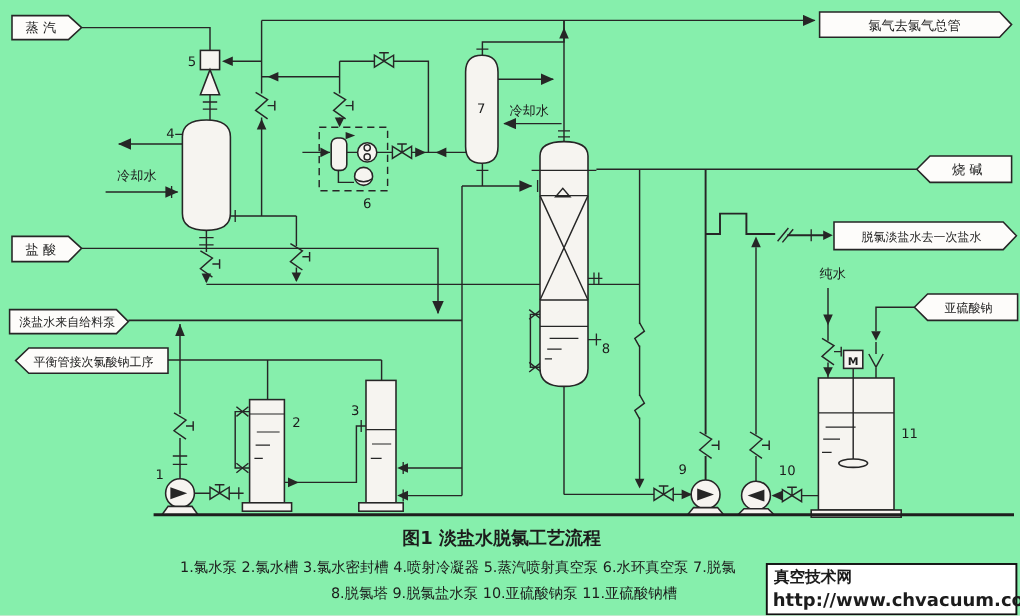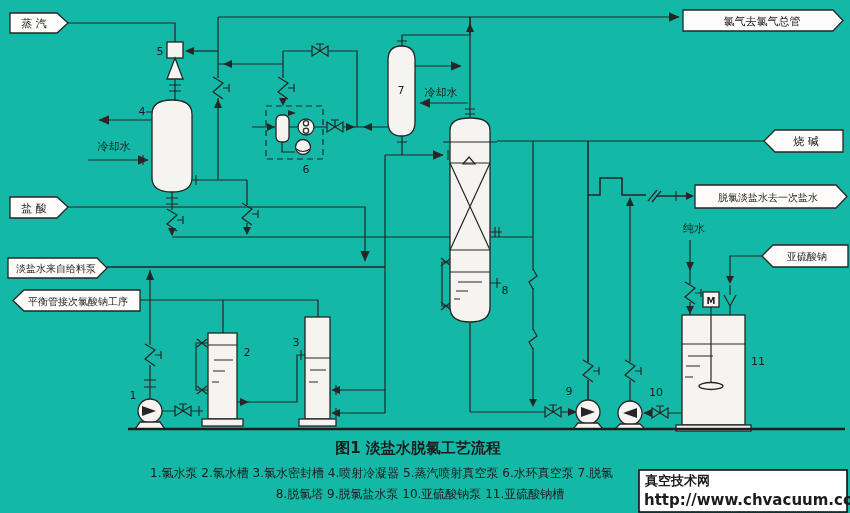--- a/index.html
+++ b/index.html
@@ -3,7 +3,7 @@
 <meta charset="utf-8">
 <style>
   html,body{margin:0;padding:0;background:#e9e7e3;}
-  .stage{width:850px;height:513px;background:#14b8a6;position:relative;overflow:hidden;}
+  .stage{width:850px;height:513px;background:#86efac;position:relative;overflow:hidden;}
   svg{display:block;}
   svg text{font-family:"DejaVu Sans","Liberation Sans",sans-serif;fill:#1c1c1c;}
   .pipe{stroke:#262626;stroke-width:1.2;fill:none;}

